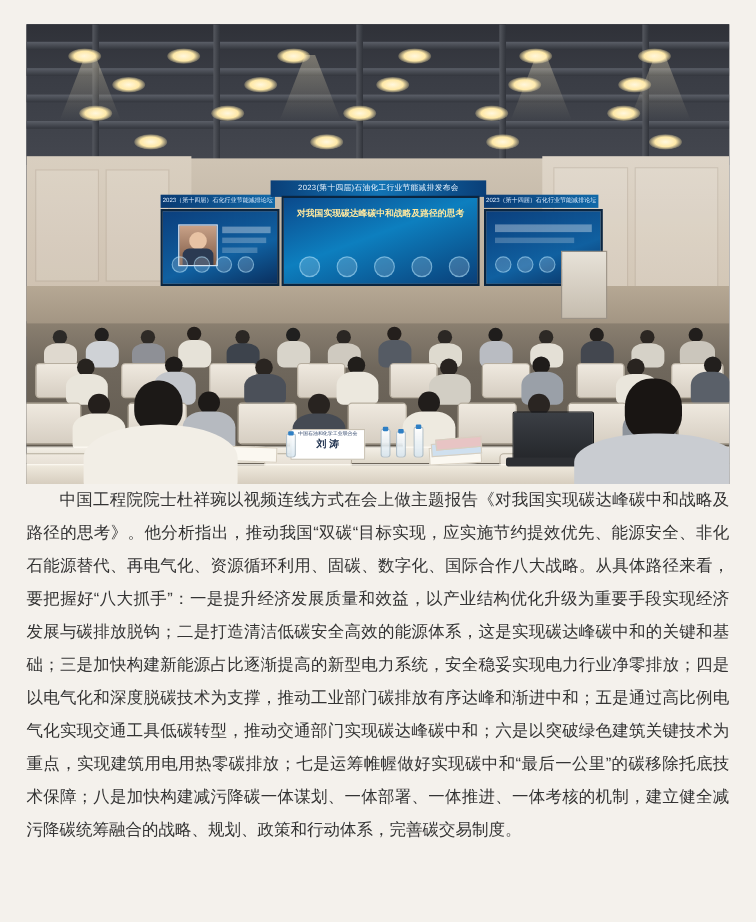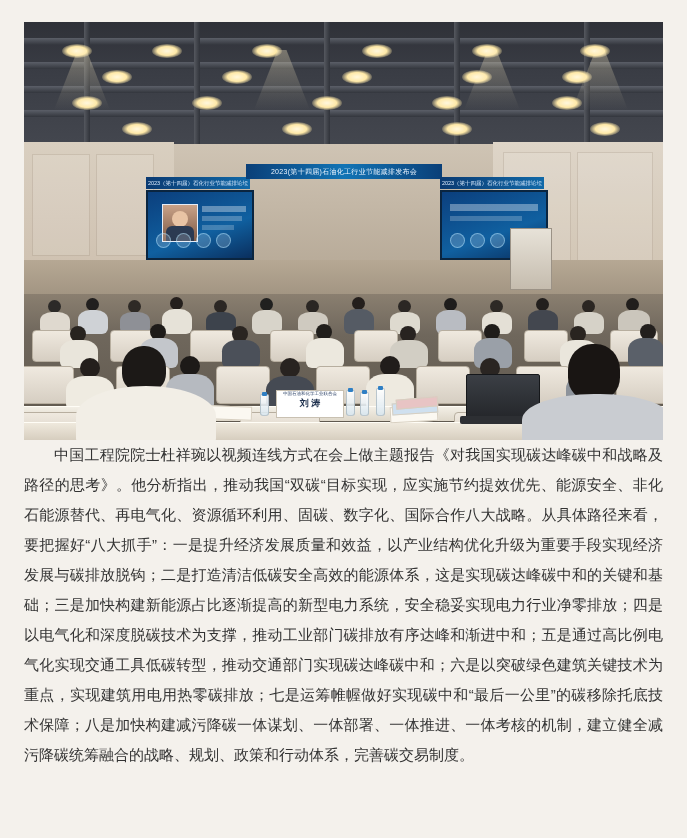--- a/index.html
+++ b/index.html
@@ -335,6 +335,16 @@
     </div>
 
     <div class="banner">2023(第十四届)石油化工行业节能减排发布会</div>
+    <div class="screen screen-main">
+      <div class="screen-title">对我国实现碳达峰碳中和战略及路径的思考</div>
+      <div class="dots">
+        <div class="dot" style="left:6px; width:17px; height:17px"></div>
+        <div class="dot" style="left:40px; width:17px; height:17px"></div>
+        <div class="dot" style="left:74px; width:17px; height:17px"></div>
+        <div class="dot" style="left:108px; width:17px; height:17px"></div>
+        <div class="dot" style="left:142px; width:17px; height:17px"></div>
+      </div>
+    </div>
 
     <div class="banner-side banner-right">2023（第十四届）石化行业节能减排论坛</div>
     <div class="screen screen-right">

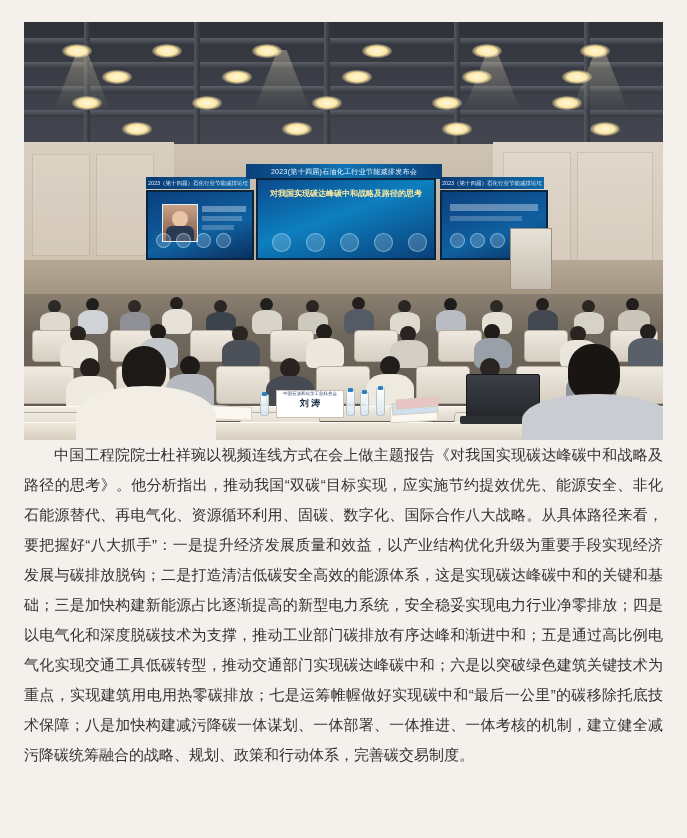--- a/index.html
+++ b/index.html
@@ -449,7 +449,7 @@
 
       <div class="table" style="left:0; right:0; top:128px; height:18px; background:linear-gradient(180deg,#efe9dd,#d5ccbd)"></div>
 
-      <div class="nameplate" style="left:252px; top:96px; width:66px; height:26px">
+      <div class="nameplate" style="left:240px; top:96px; width:66px; height:26px">
         <span class="np-sub">中国石油和化学工业联合会</span>
         <span>刘 涛</span>
       </div>

